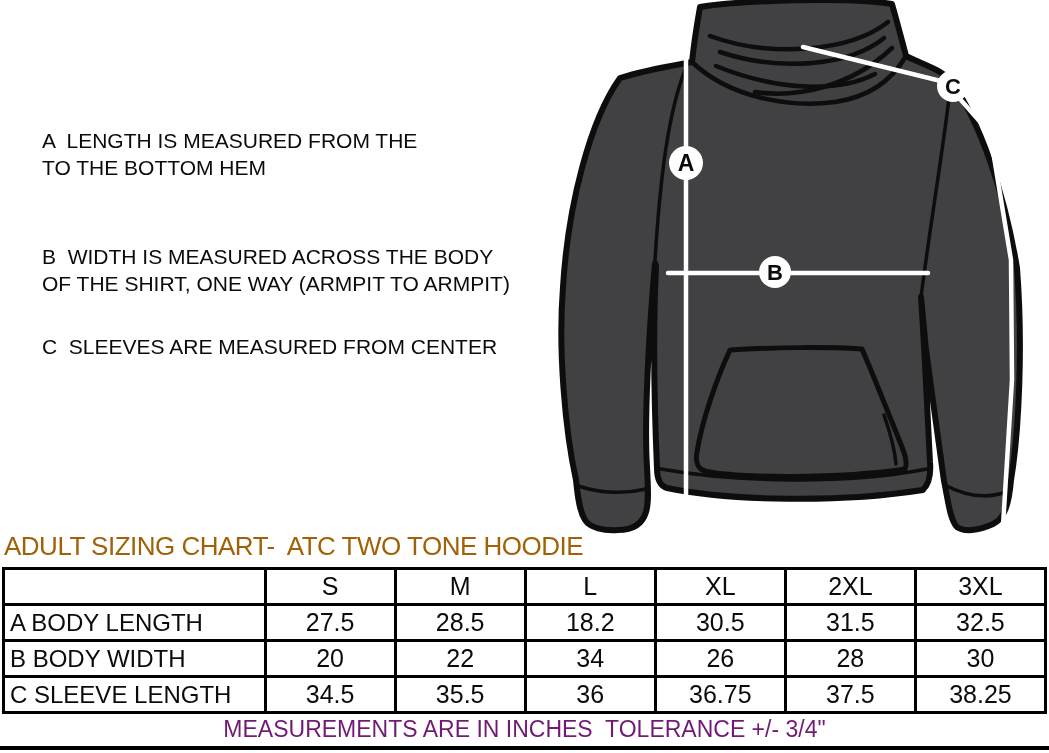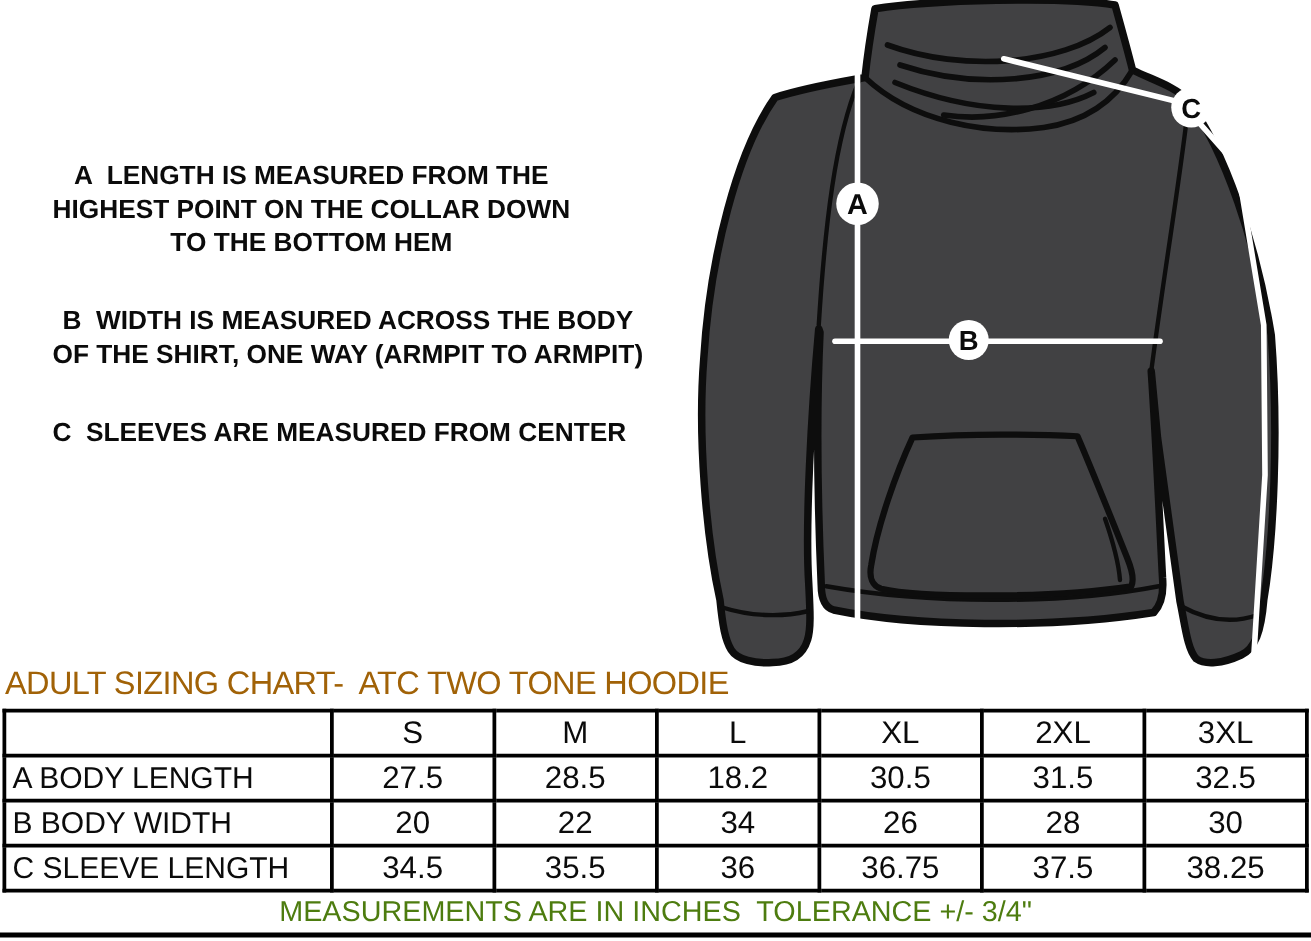--- a/index.html
+++ b/index.html
@@ -7,7 +7,7 @@
           font-family:"Liberation Sans",sans-serif;color:#000;}
 
   
-  .para{position:absolute;left:42px;font-weight:bold;font-size:21px;line-height:27px;color:#0b0b0b;text-align:center;}
+  .para{position:absolute;left:42px;font-weight:normal;font-size:21px;line-height:27px;color:#0b0b0b;}
   .para .line{white-space:pre;}
 
   

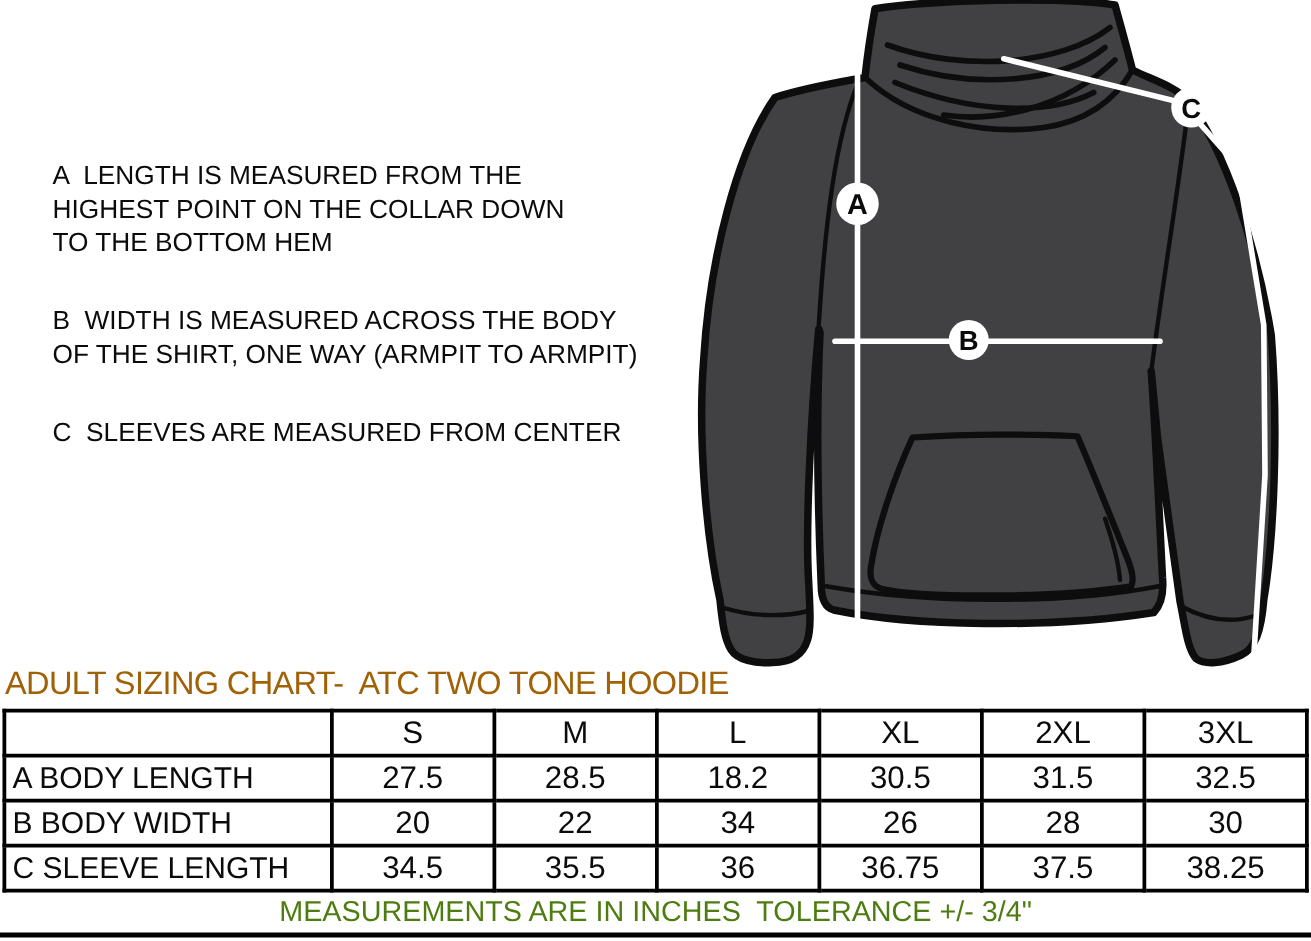--- a/index.html
+++ b/index.html
@@ -37,7 +37,6 @@
   <div>
     <div class="para" style="top:127px;">
       <div class="line">A  LENGTH IS MEASURED FROM THE</div>
-      <div class="line">HIGHEST POINT ON THE COLLAR DOWN</div>
       <div class="line">TO THE BOTTOM HEM</div>
     </div>
     <div class="para" style="top:243px;">

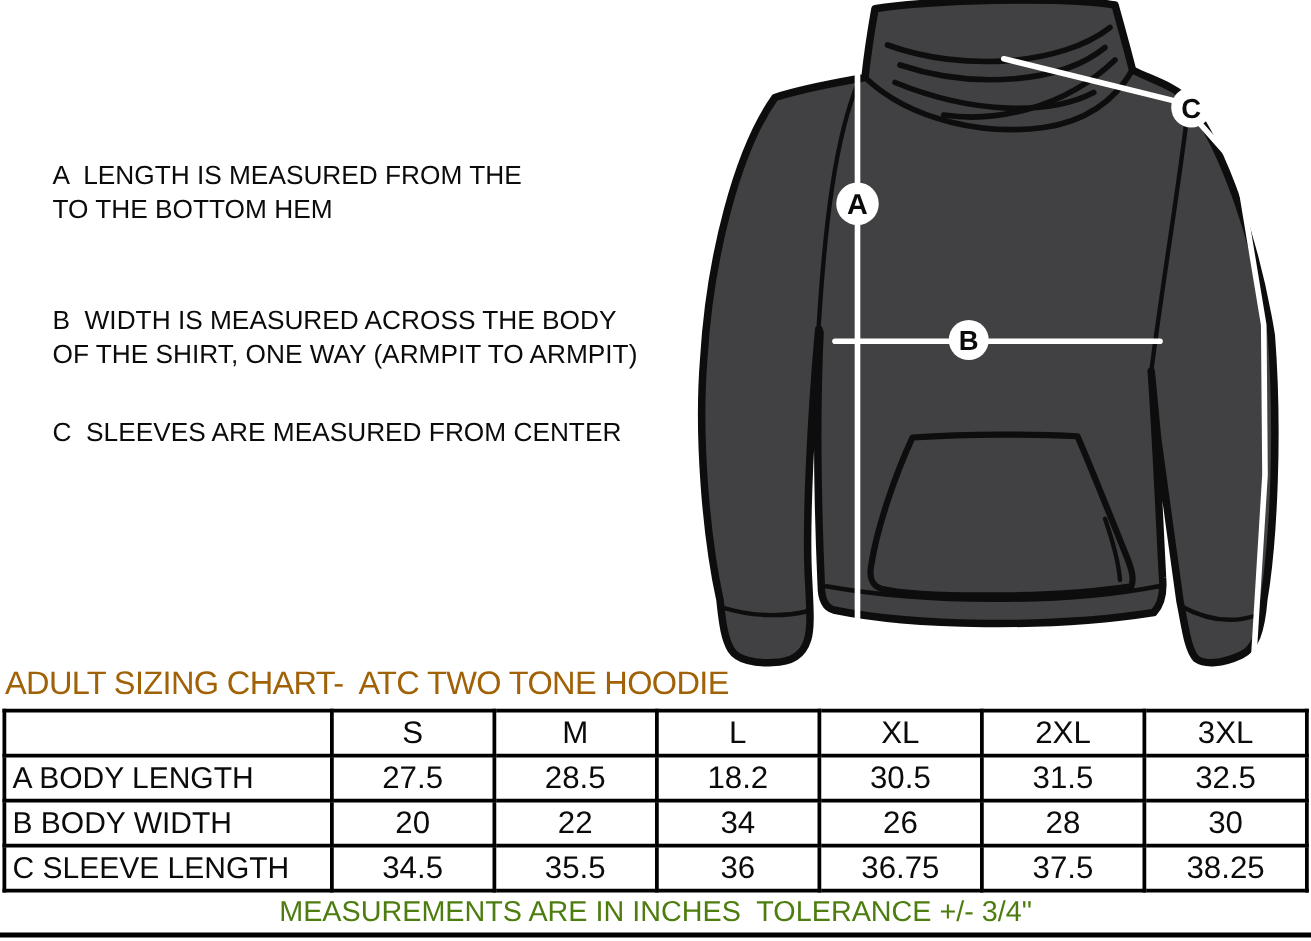--- a/index.html
+++ b/index.html
@@ -26,7 +26,7 @@
 
   
   .footnote{position:absolute;left:0;top:716px;width:1049px;text-align:center;
-            font-size:23px;white-space:pre;color:#4d7c0f;}
+            font-size:23px;white-space:pre;color:#701a75;}
   .bottom-rule{position:absolute;left:0;top:746px;width:1049px;height:4px;background:#000;}
 </style>
 </head>

